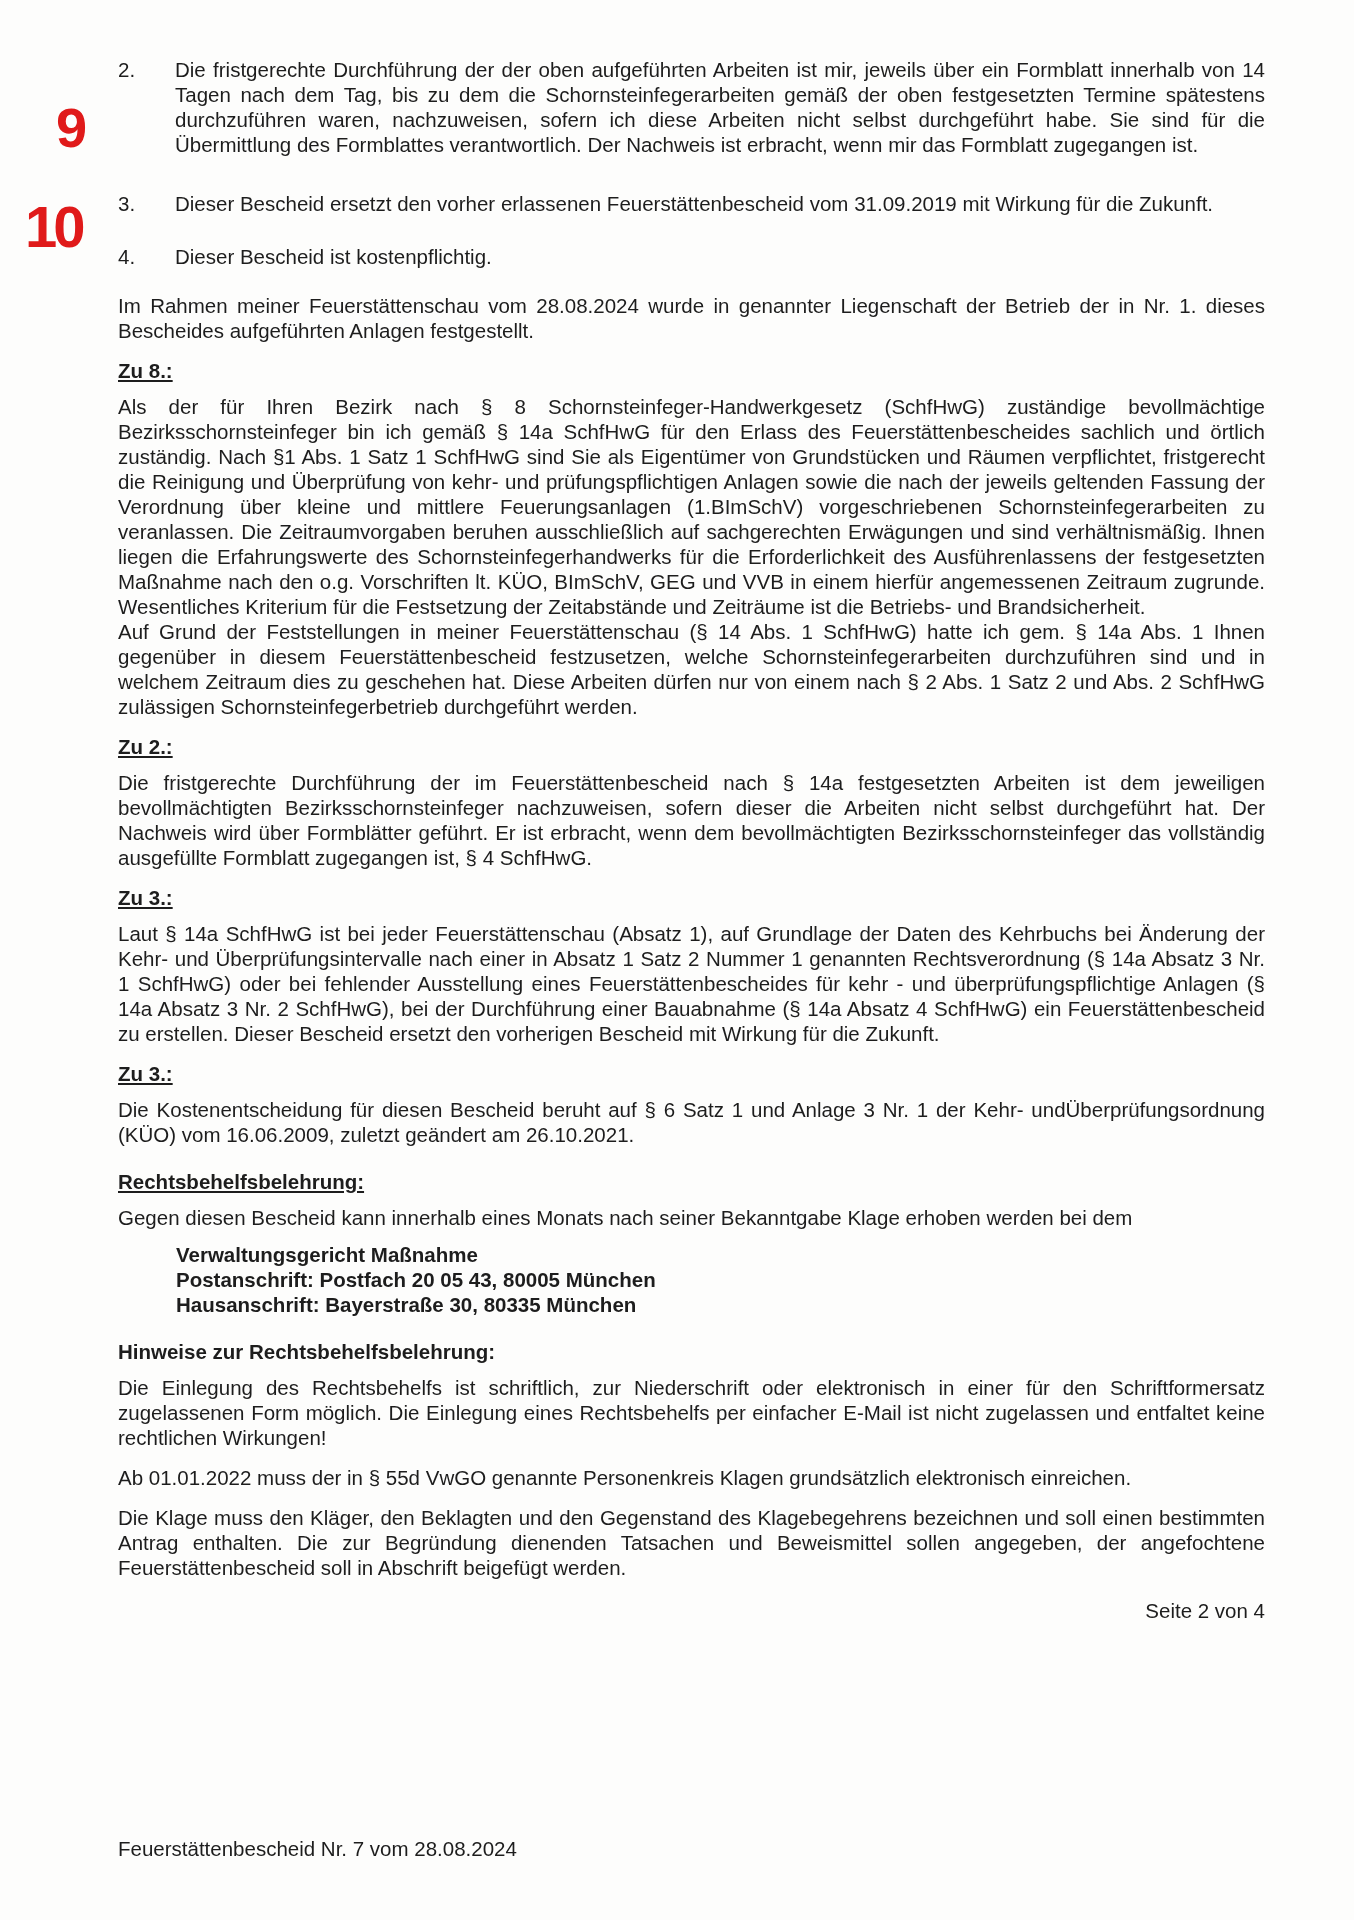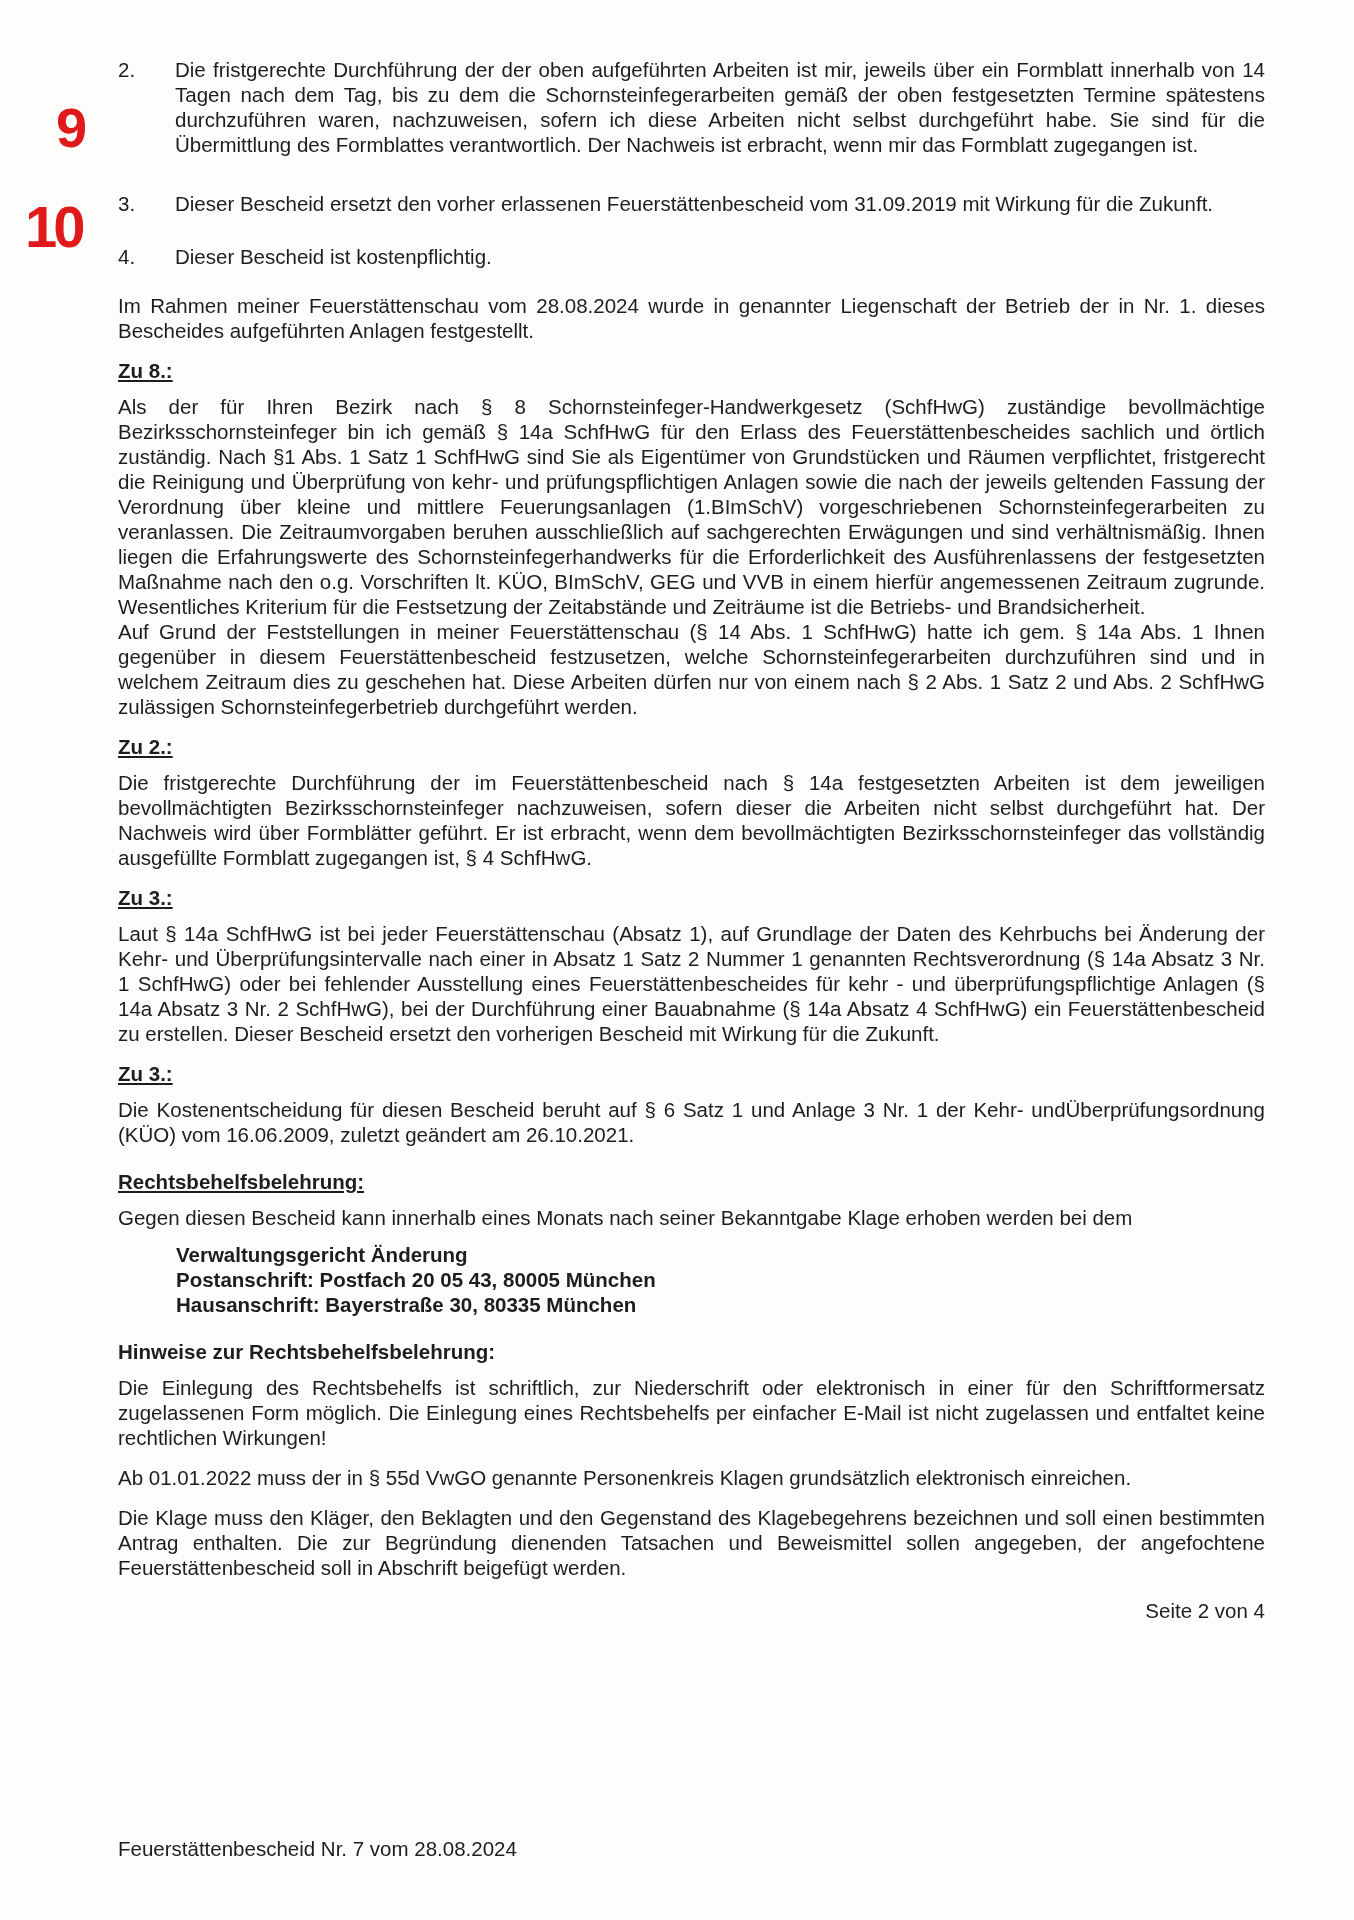--- a/index.html
+++ b/index.html
@@ -99,7 +99,7 @@
     <p class="para mb12">Gegen diesen Bescheid kann innerhalb eines Monats nach seiner Bekanntgabe Klage erhoben werden bei dem</p>
 
     <div class="address">
-      <p>Verwaltungsgericht Änderung</p>
+      <p>Verwaltungsgericht Maßnahme</p>
       <p>Postanschrift: Postfach 20 05 43, 80005 München</p>
       <p>Hausanschrift: Bayerstraße 30, 80335 München</p>
     </div>

